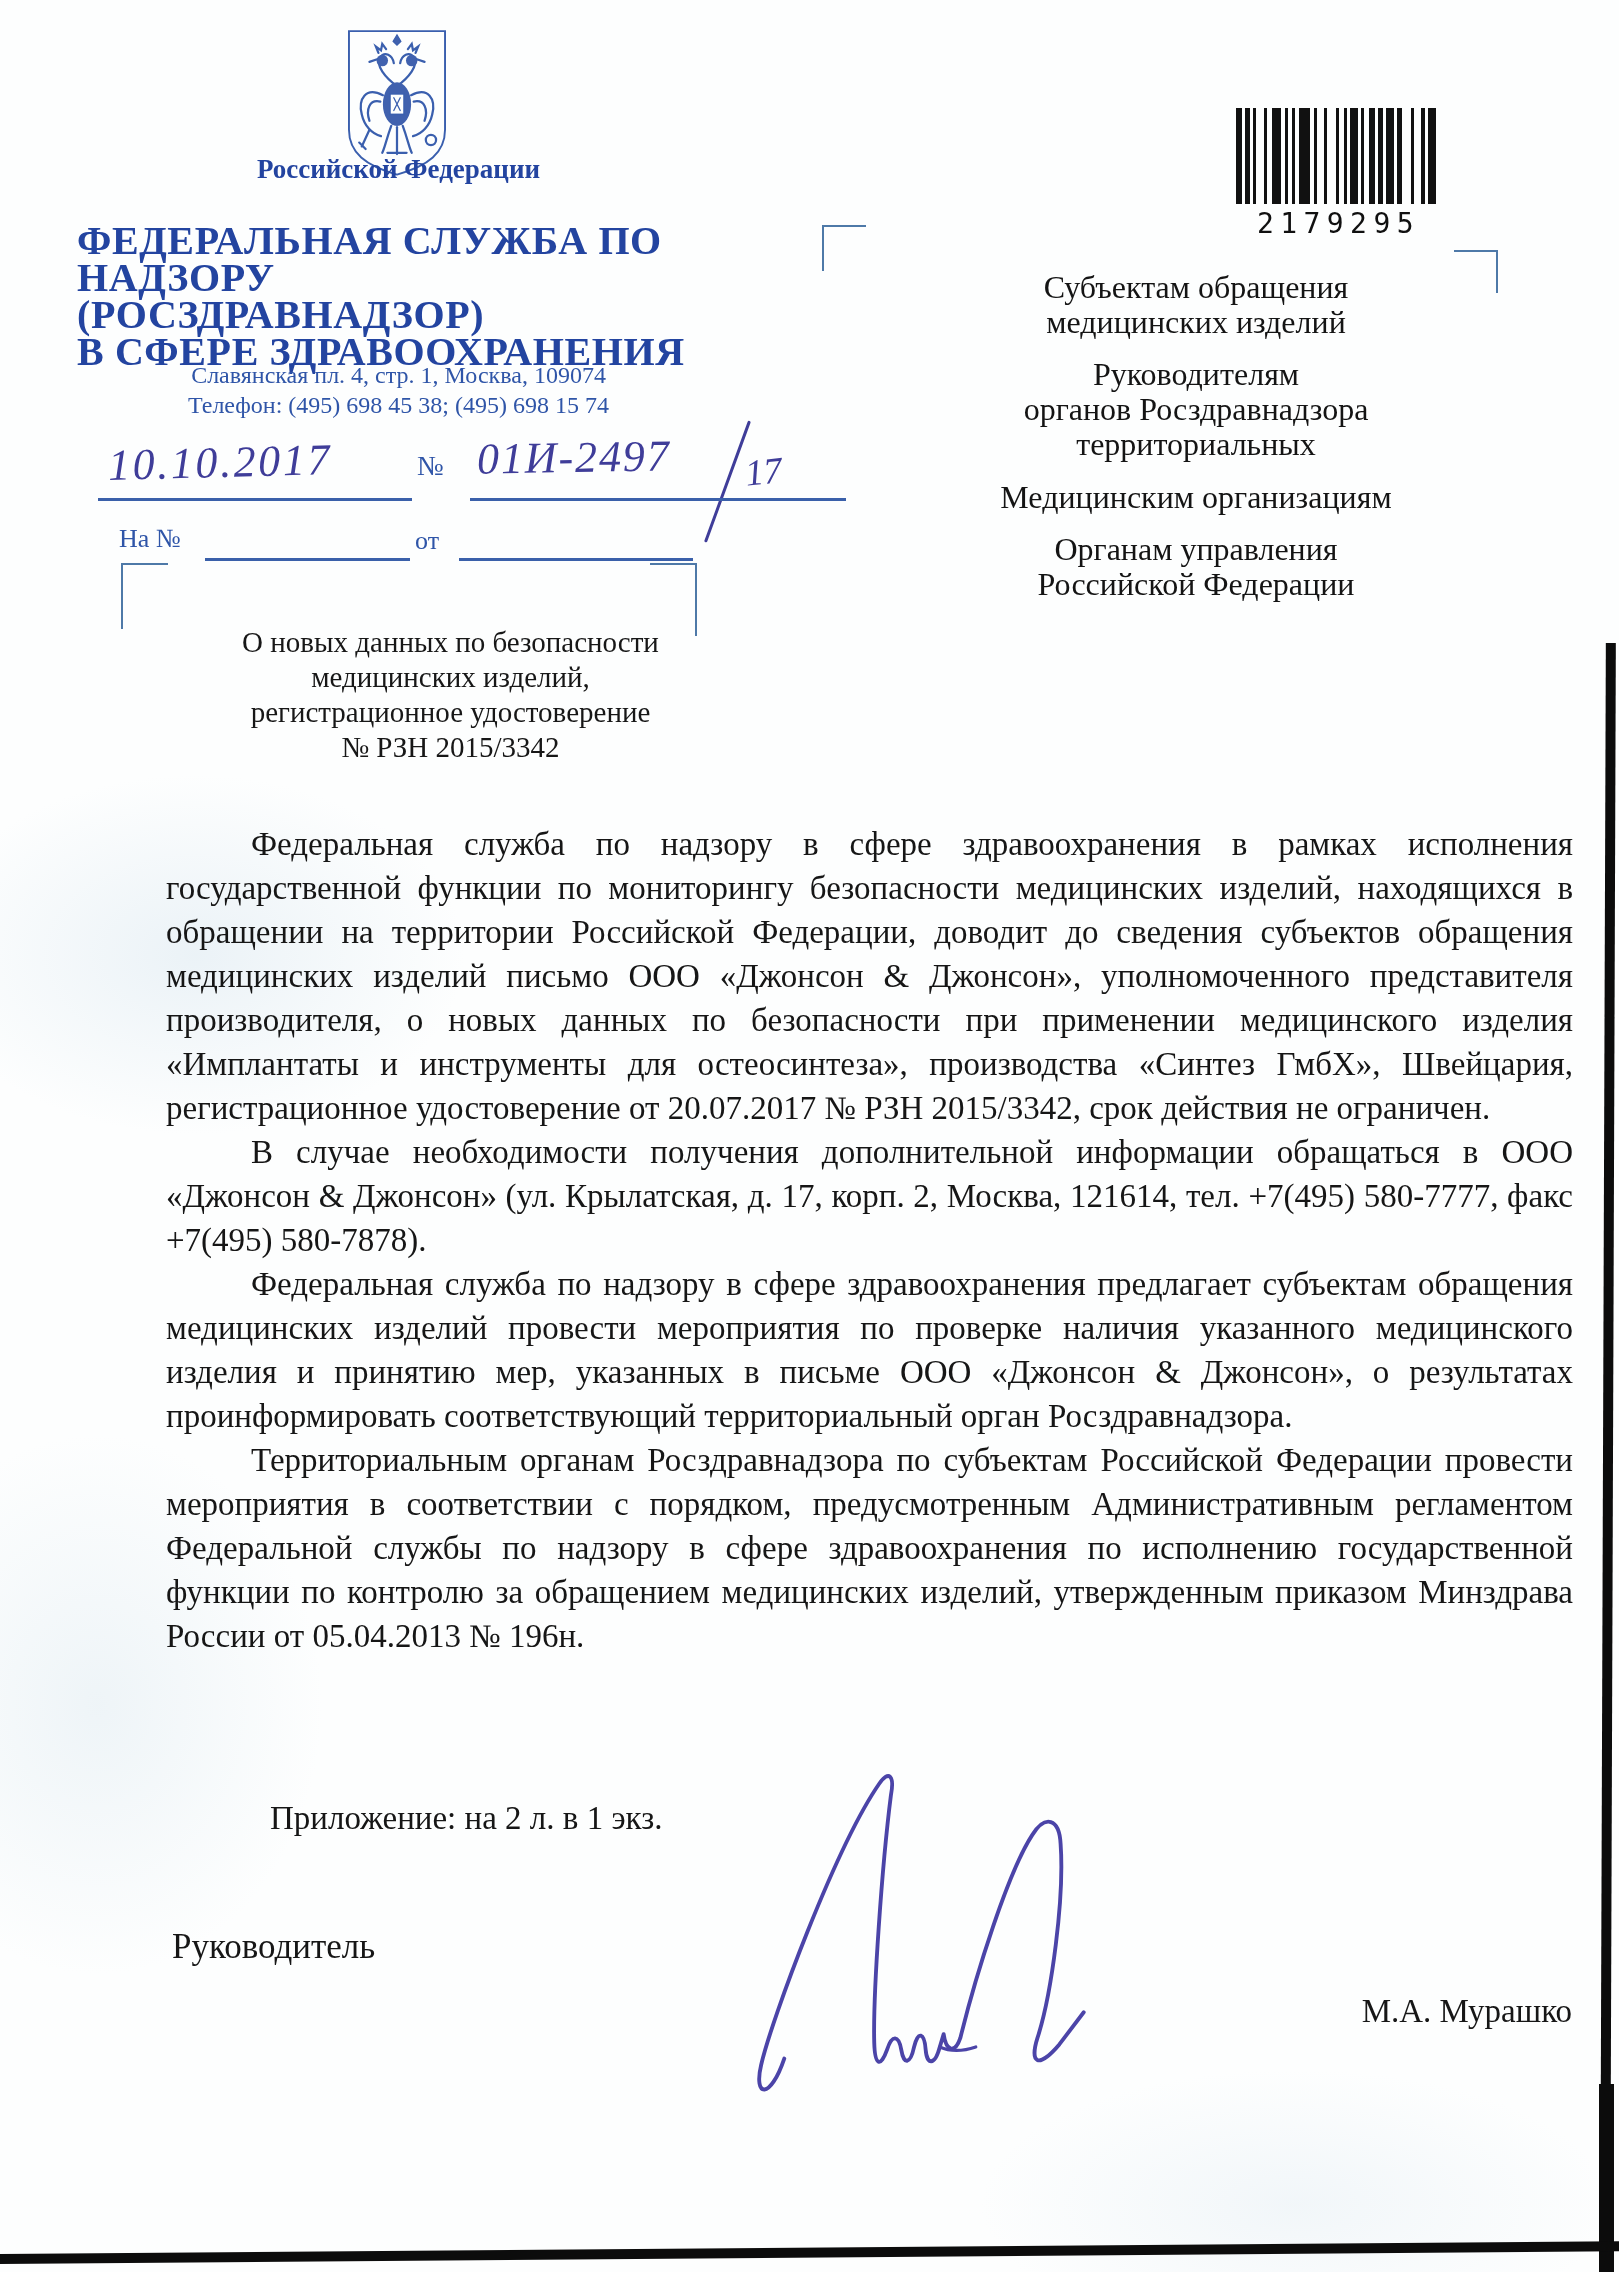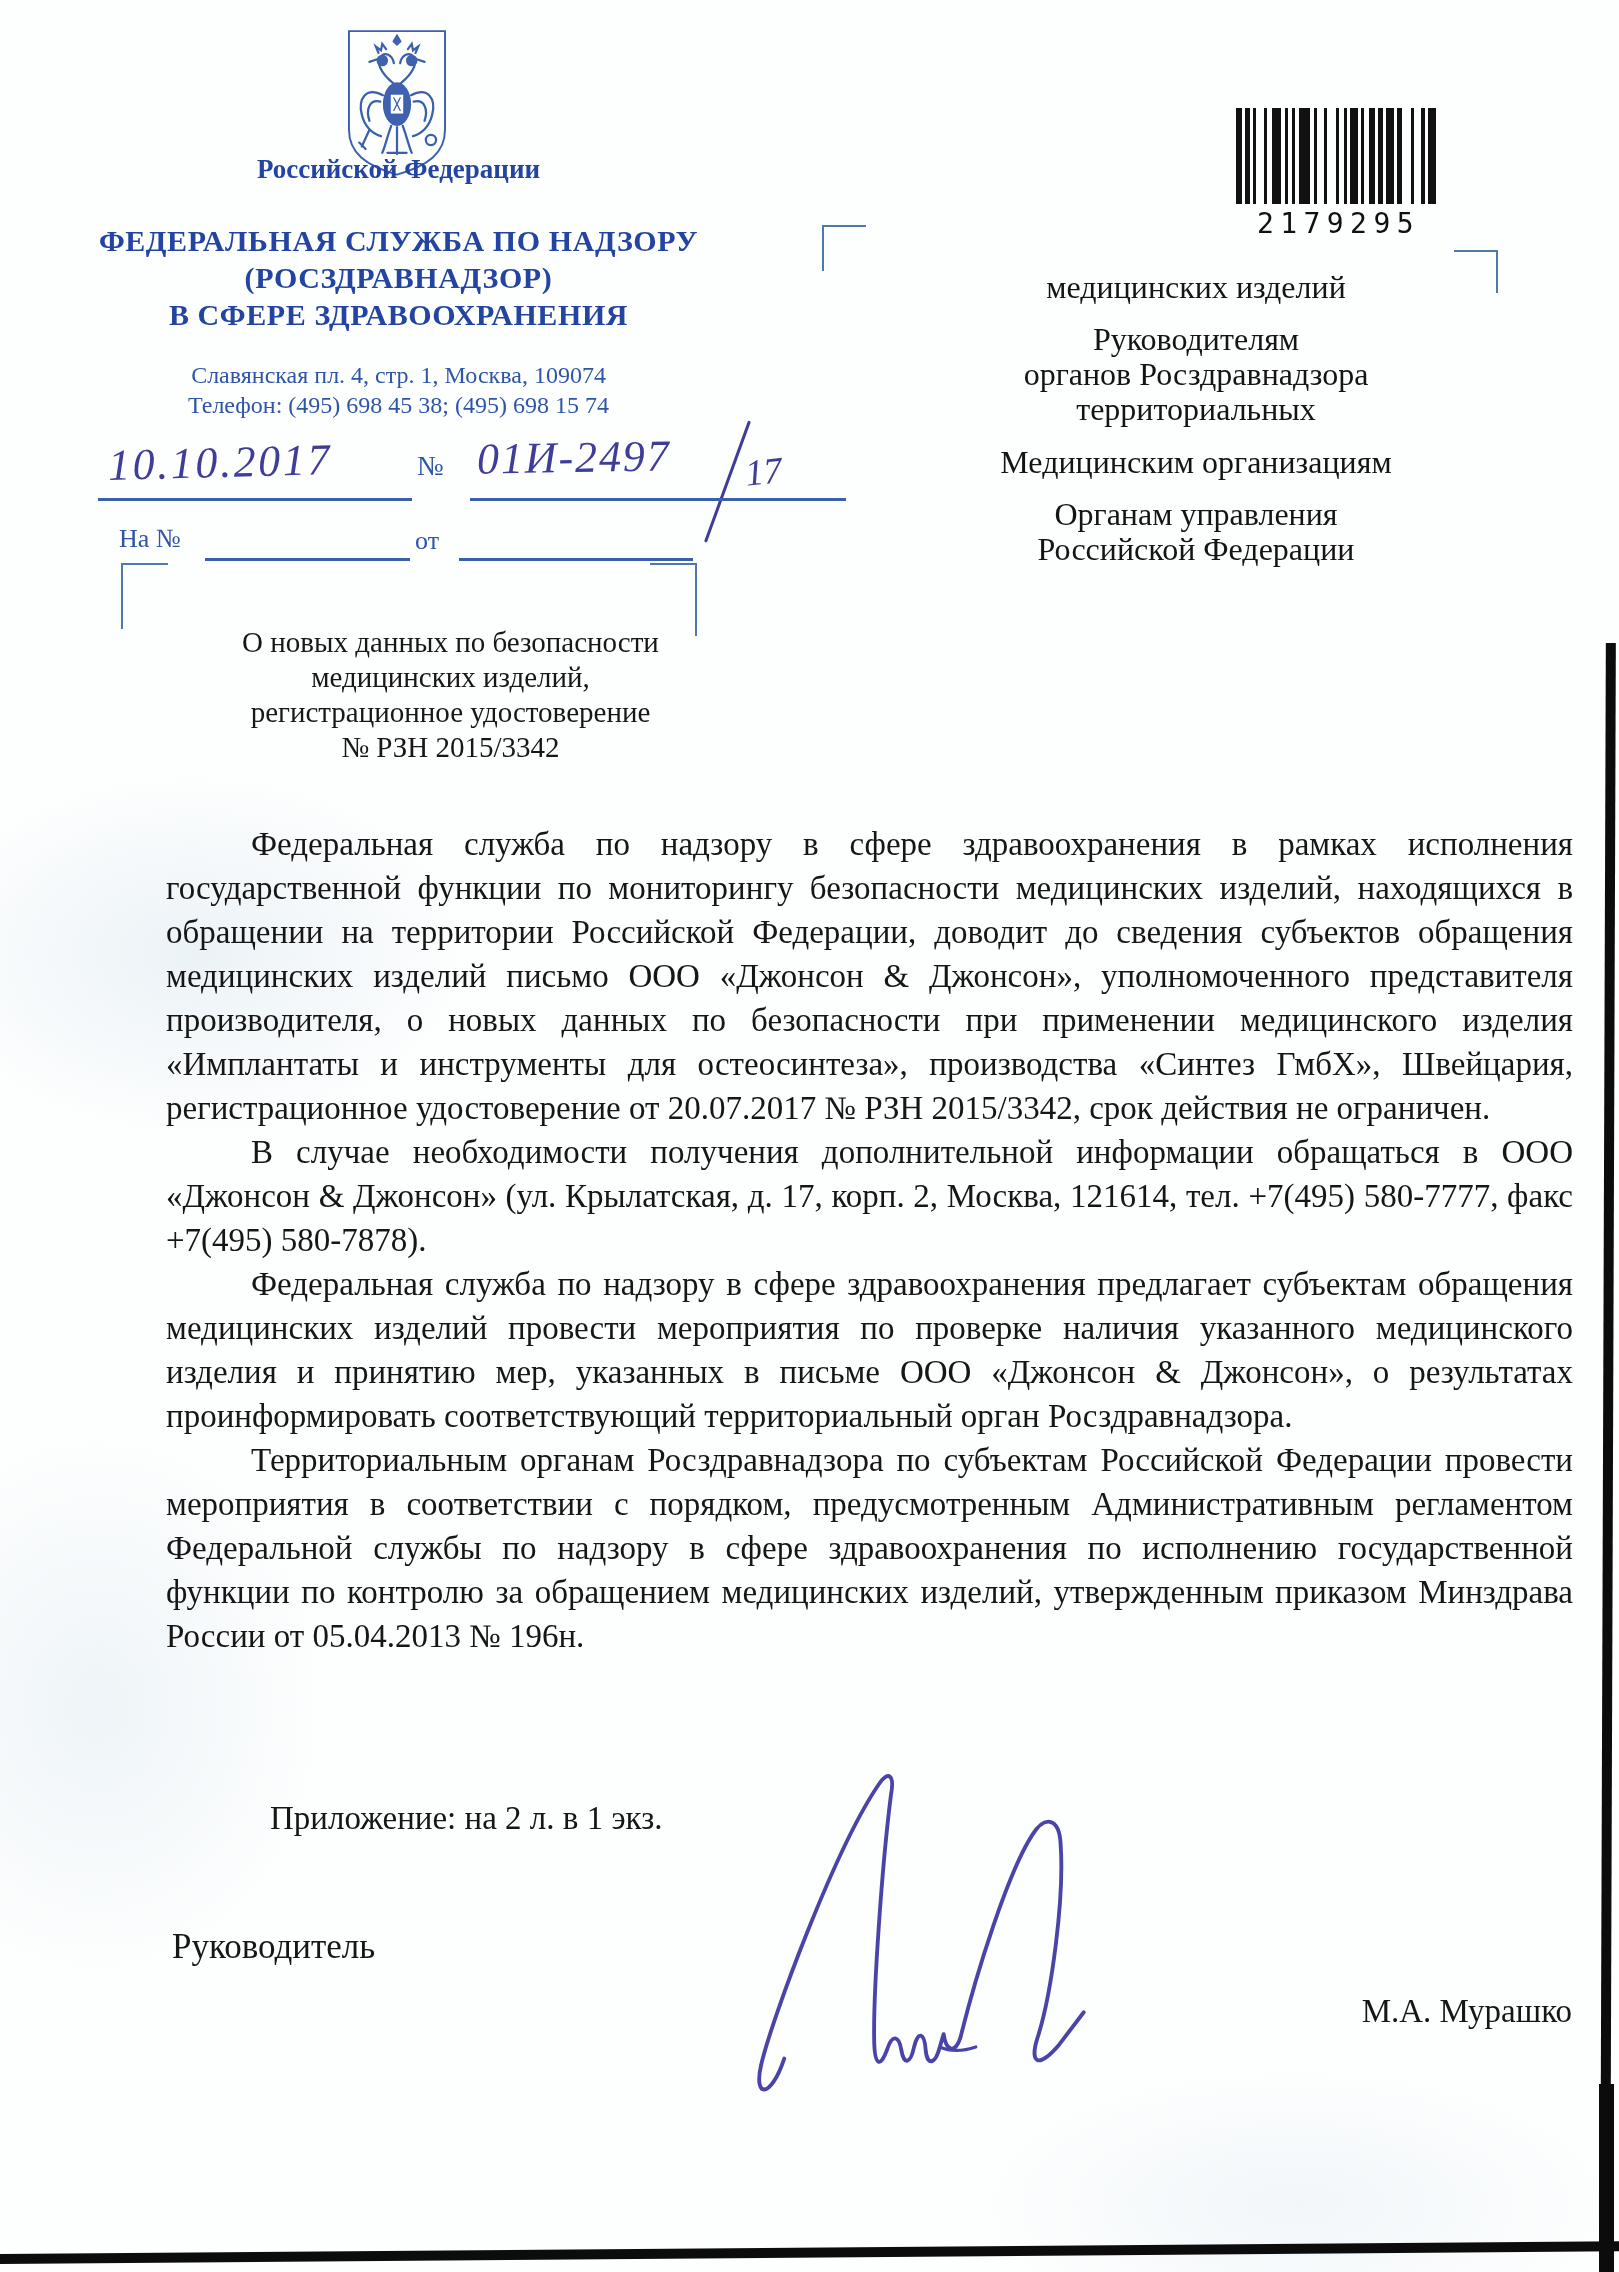--- a/index.html
+++ b/index.html
@@ -13,7 +13,7 @@
   
   .blue{color:#2344a0;}
   .ministry{left:96px;top:153px;width:605px;text-align:center;font-weight:bold;font-size:27px;line-height:32px;}
-  .service{left:77px;top:222px;width:643px;text-align:center;font-weight:bold;font-size:30px;line-height:37px;letter-spacing:0.6px;}
+  .service{left:77px;top:222px;width:643px;text-align:left;font-weight:bold;font-size:40px;line-height:37px;letter-spacing:0.6px;}
   .addr{left:96px;top:360px;width:605px;text-align:center;font-size:24px;line-height:30px;color:#2f55a8;}
   
   .emblem{left:340px;top:27px;width:114px;height:153px;}

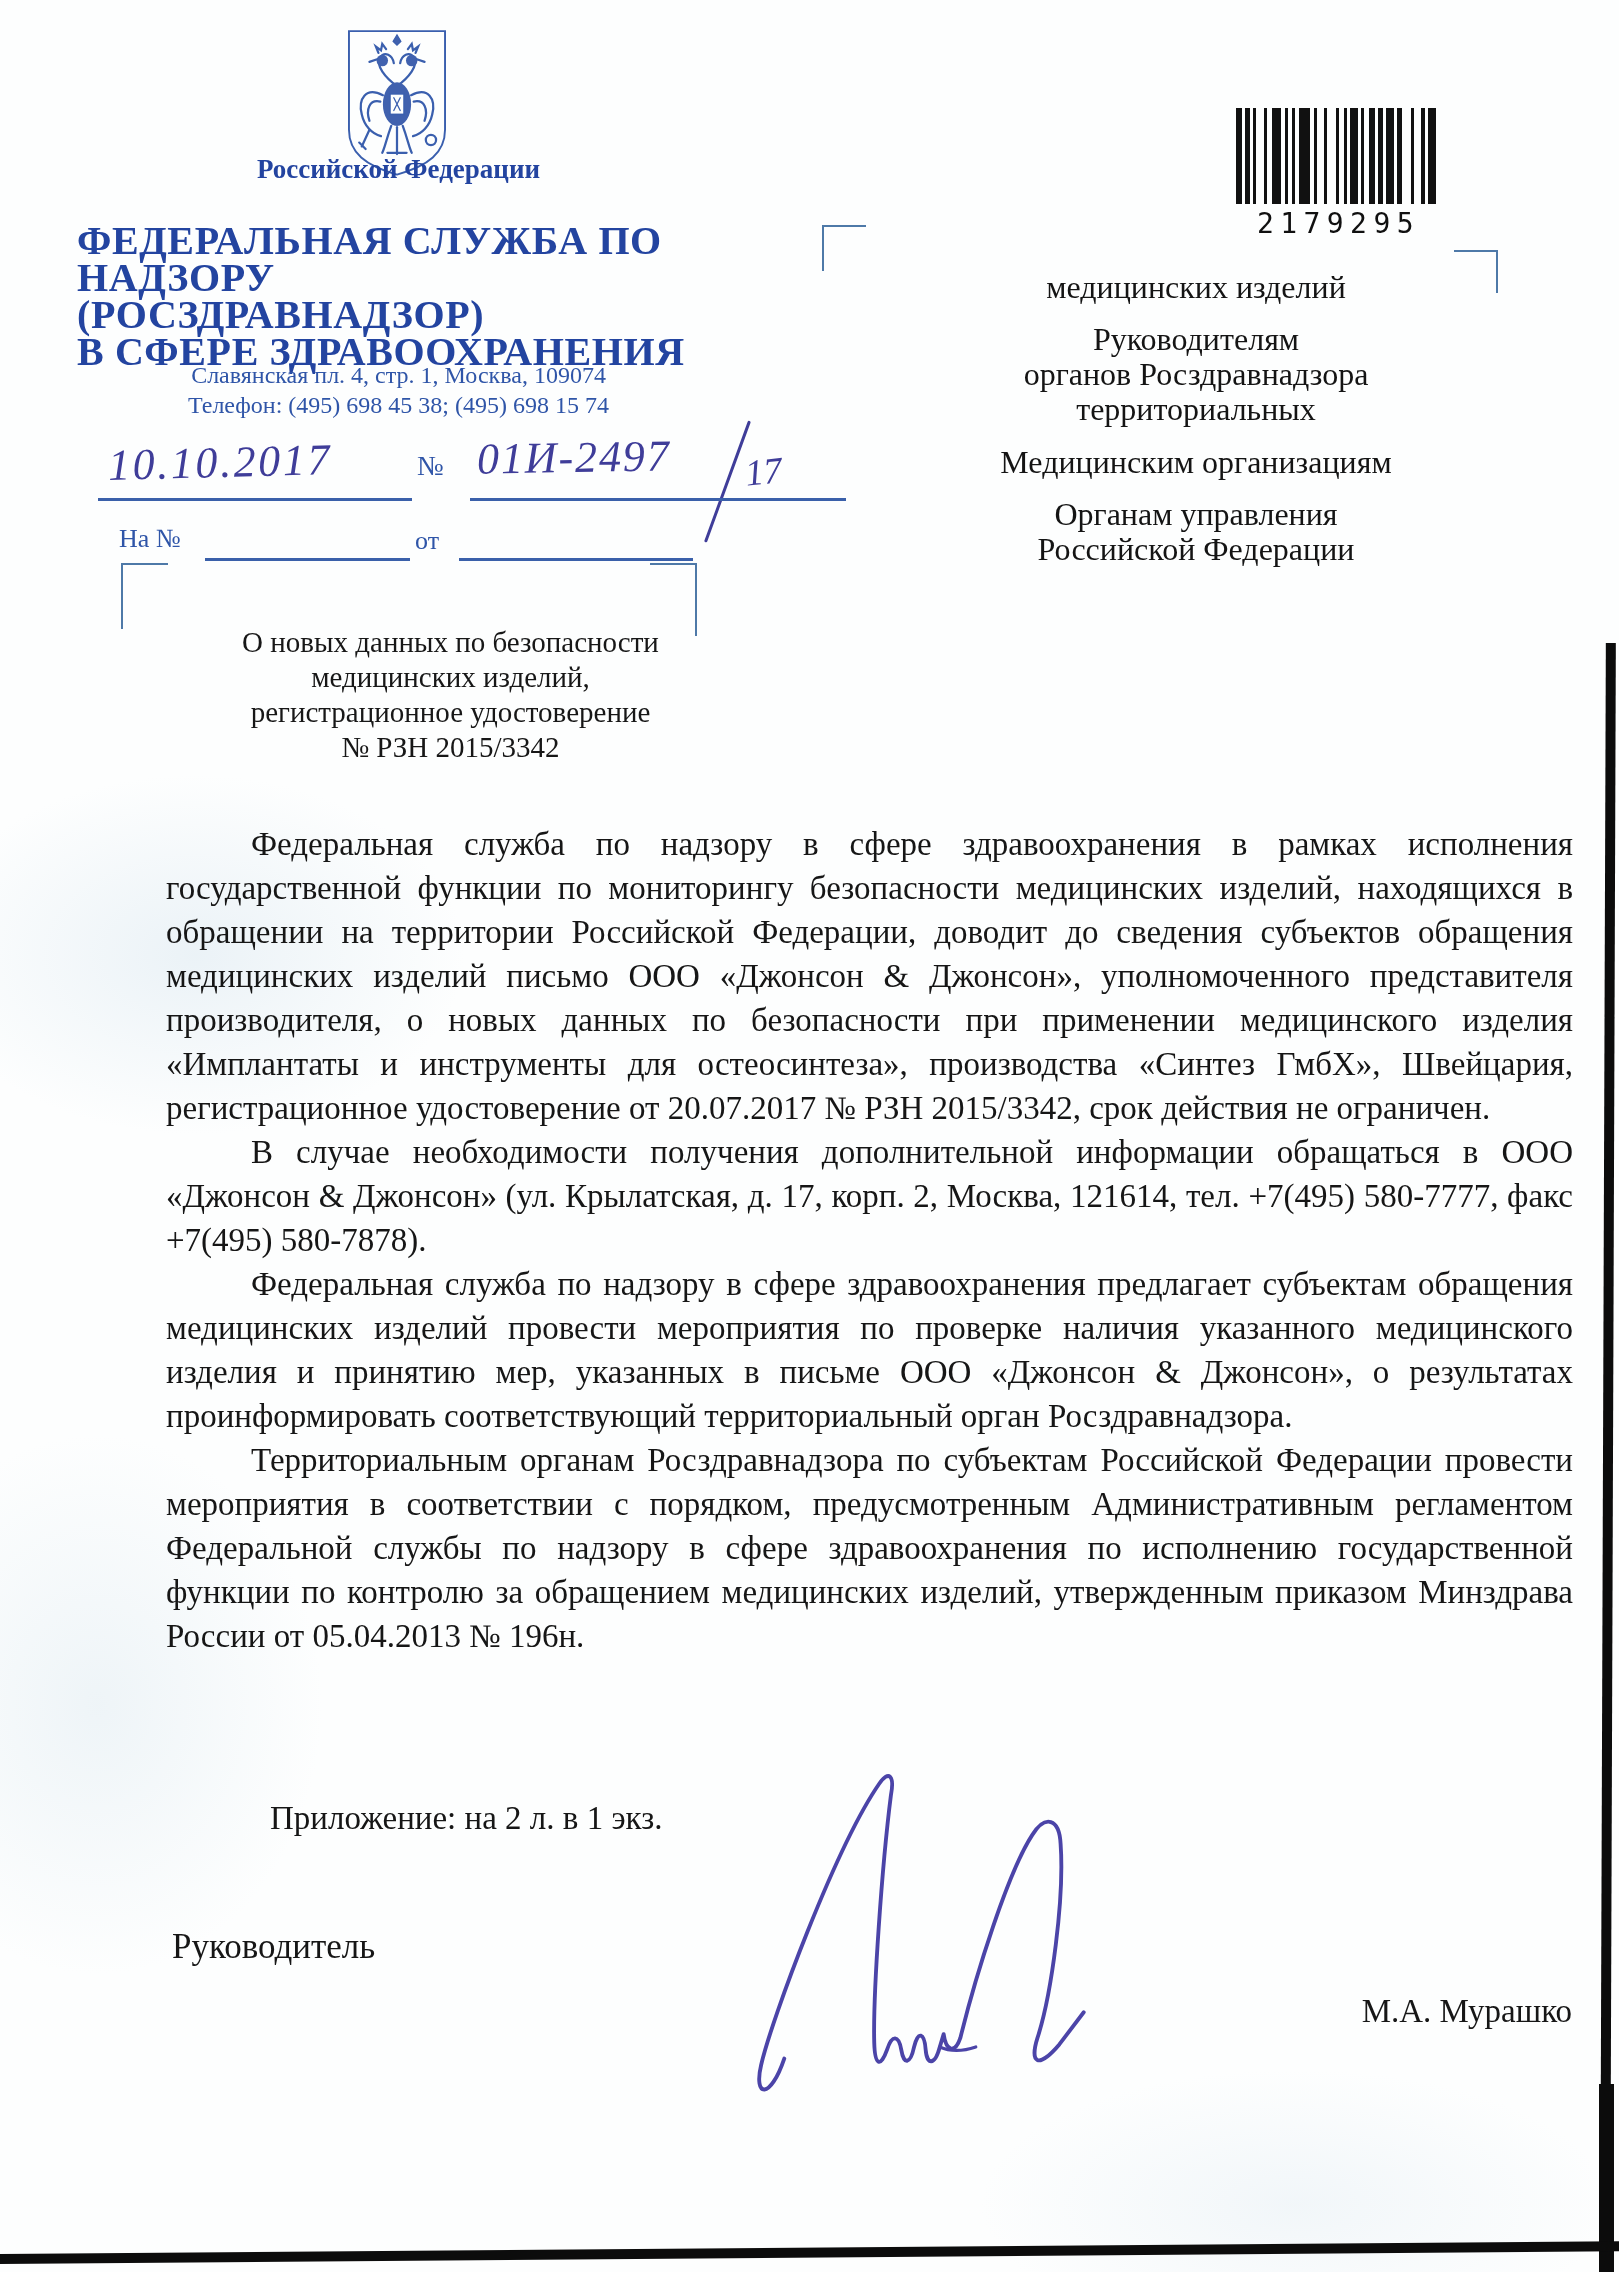--- a/index.html
+++ b/index.html
@@ -176,6 +176,7 @@
 
   <div class="abs recipients" id="recipients">
       <div class="grp">
+        <div>Субъектам обращения</div>
         <div>медицинских изделий</div>
       </div>
       <div class="grp">

